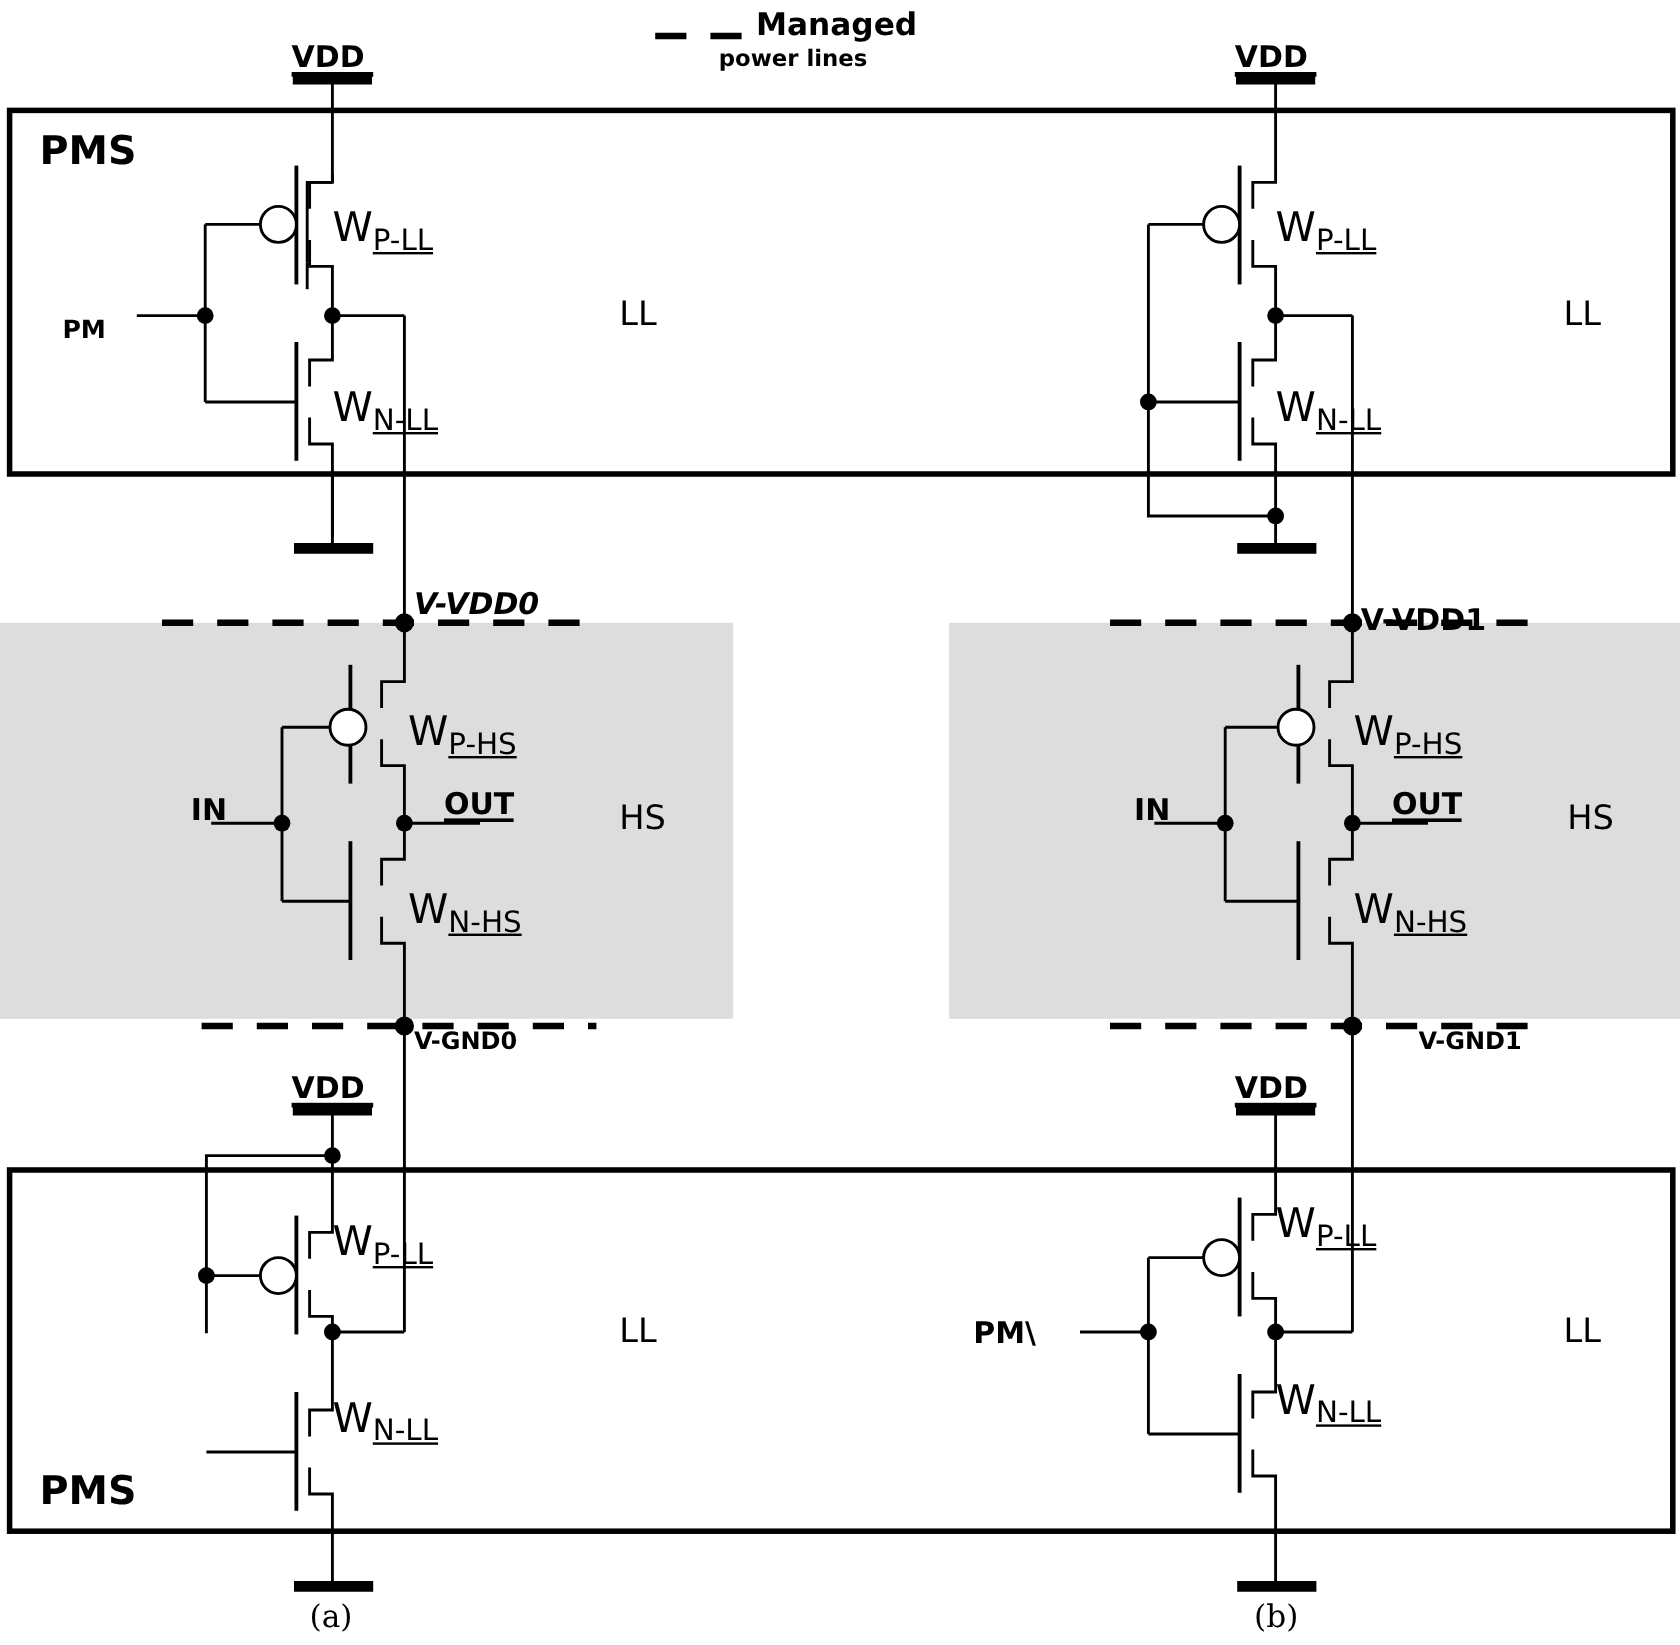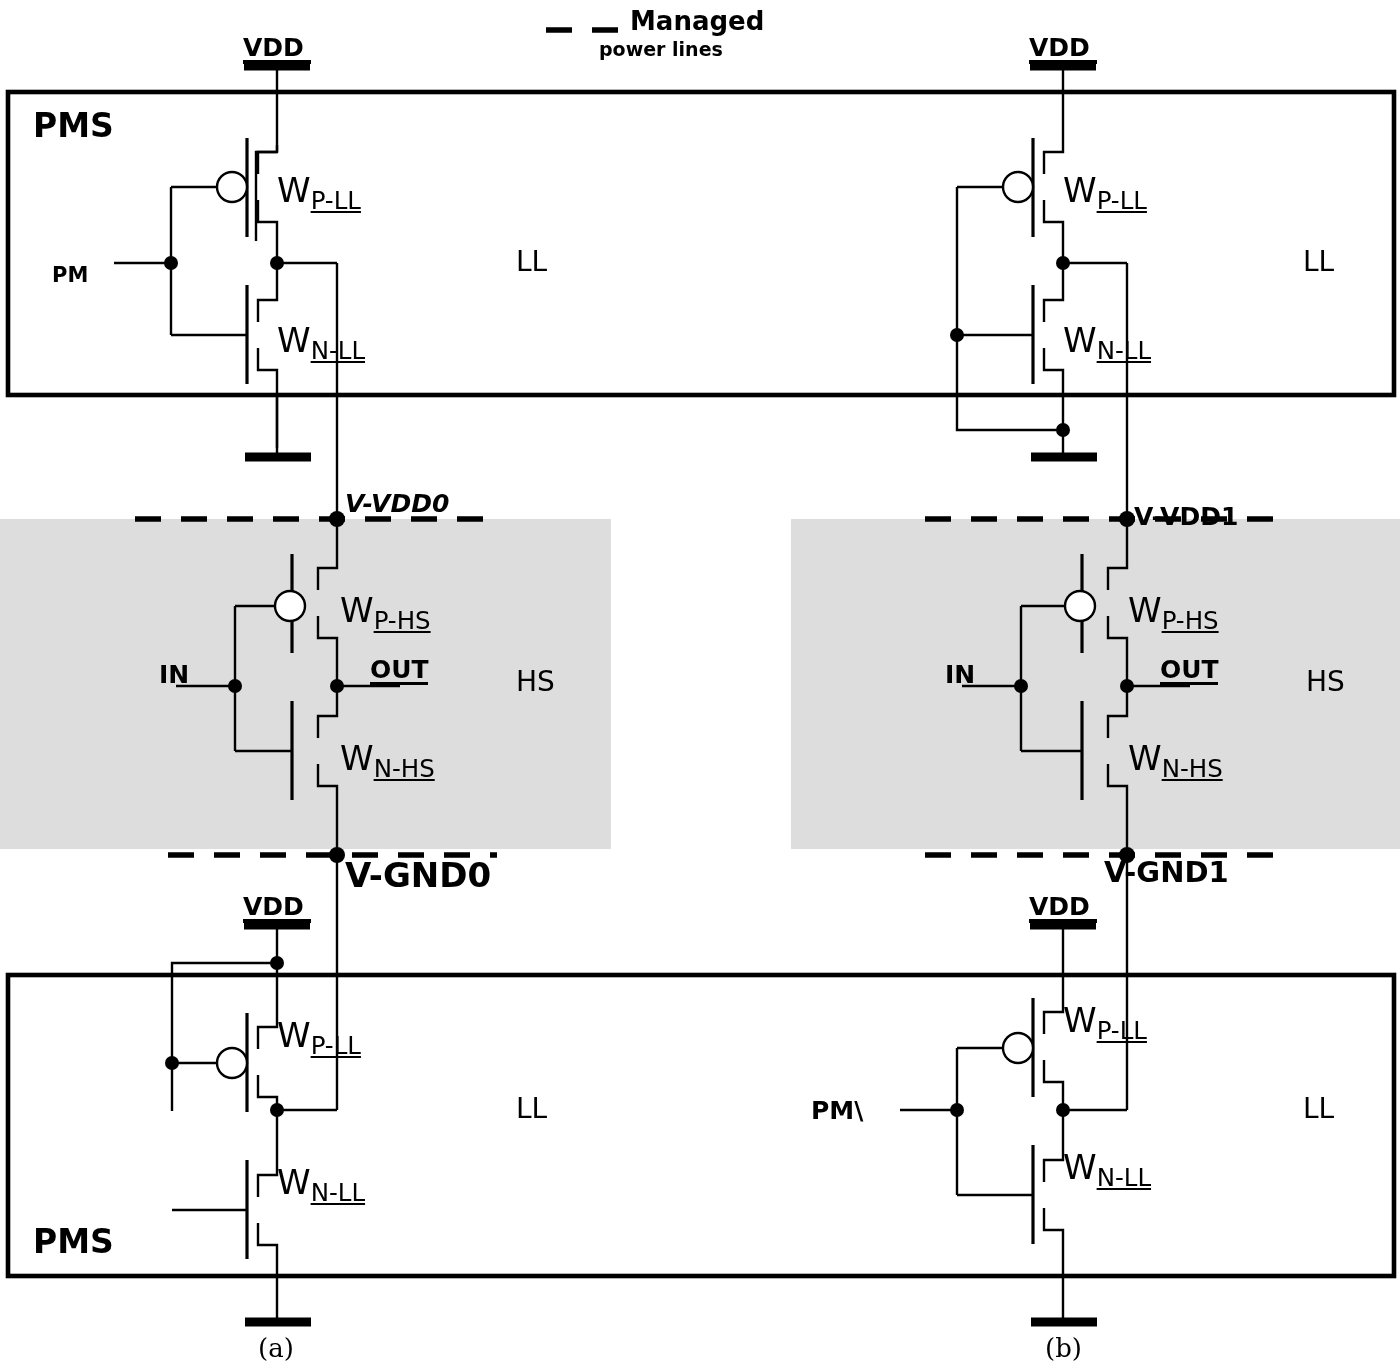--- a/index.html
+++ b/index.html
@@ -273,7 +273,7 @@
   <div class="lbl bold" style="left:1160px;top:655px;font-size:25px;">OUT</div>
 
   <div class="lbl bold" style="left:345px;top:489px;font-size:25px;font-style:italic;">V-VDD0</div>
-  <div class="lbl bold" style="left:345px;top:855px;font-size:34px;">V-GND0</div>
+  <div class="lbl bold" style="left:345px;top:855px;font-size:20px;">V-GND0</div>
   <div class="lbl bold" style="left:1134px;top:489px;font-size:25px;margin-top:13px;">V-VDD1</div>
   <div class="lbl bold" style="left:1104px;top:855px;font-size:29px;">V-GND1</div>
 

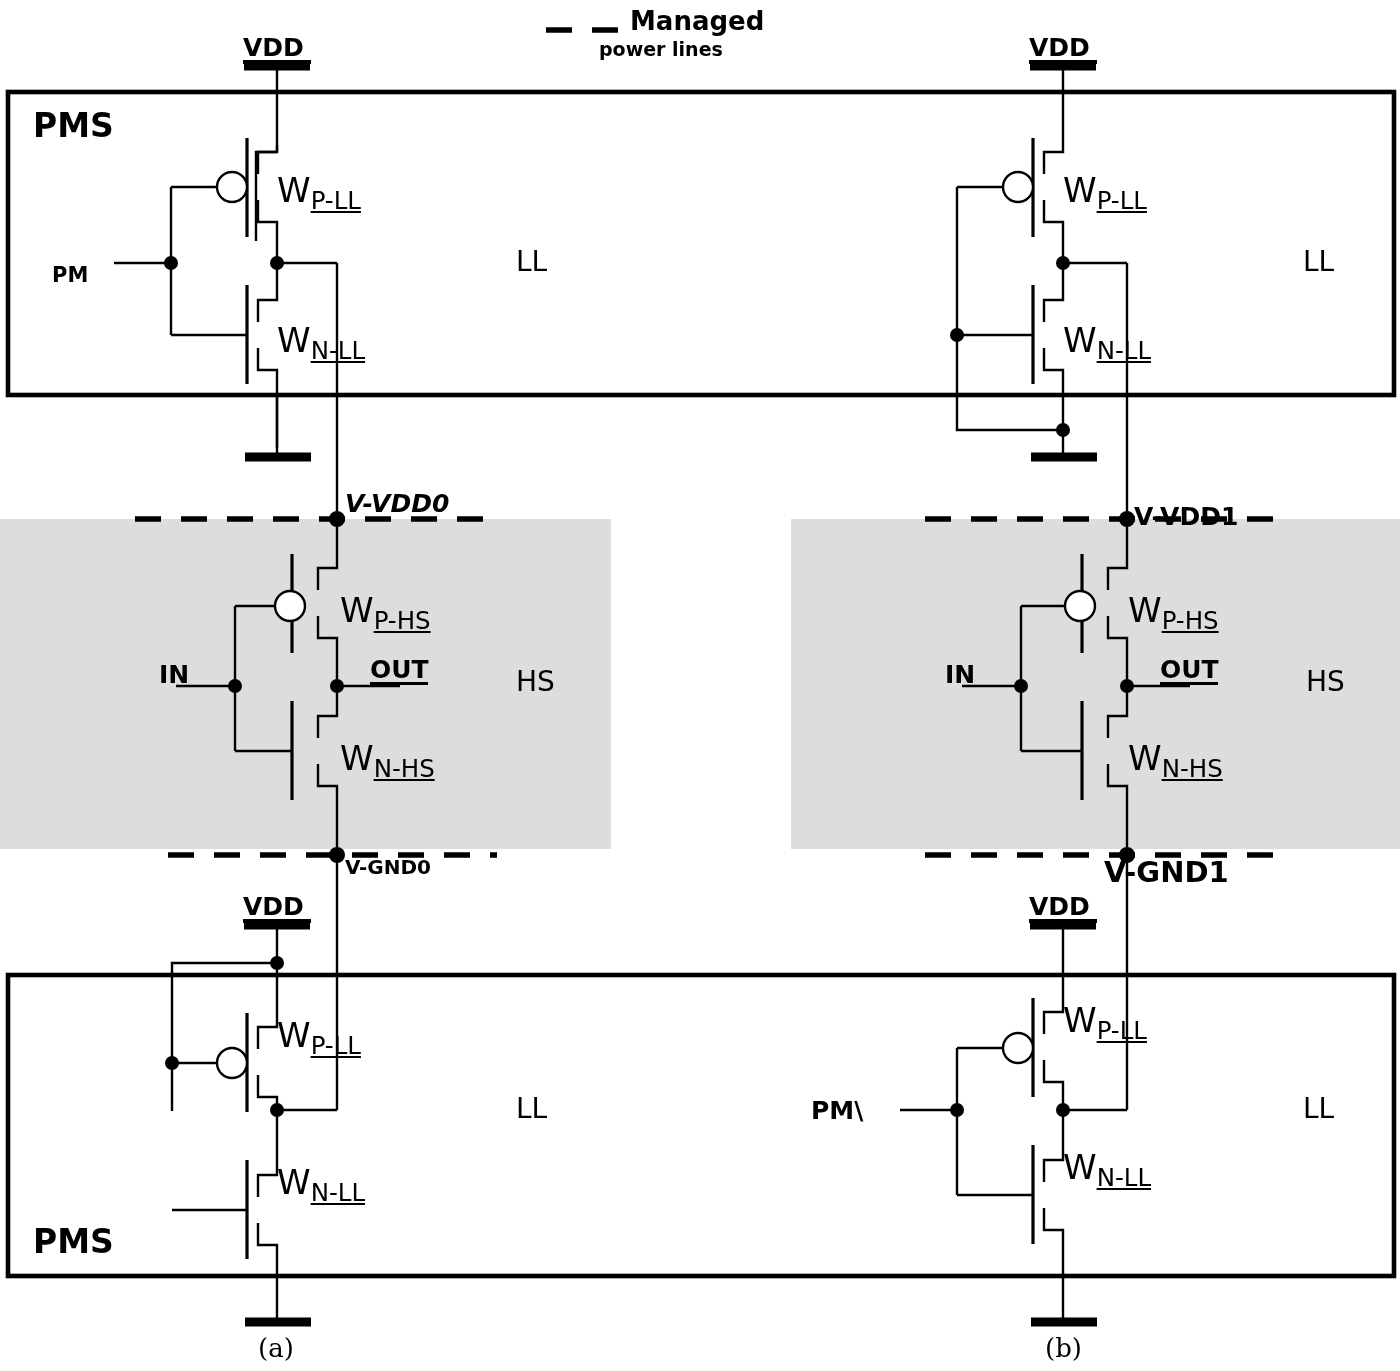--- a/index.html
+++ b/index.html
@@ -275,7 +275,7 @@
   <div class="lbl bold" style="left:345px;top:489px;font-size:25px;font-style:italic;">V-VDD0</div>
   <div class="lbl bold" style="left:345px;top:855px;font-size:20px;">V-GND0</div>
   <div class="lbl bold" style="left:1134px;top:489px;font-size:25px;margin-top:13px;">V-VDD1</div>
-  <div class="lbl bold" style="left:1104px;top:855px;font-size:29px;">V-GND1</div>
+  <div class="lbl bold" style="left:1182px;top:855px;font-size:20px;">V-GND1</div>
 
   <div class="lbl reg" style="left:277px;top:170px;font-size:34px;">
     <span>W</span><span class="sub">P-LL</span>

